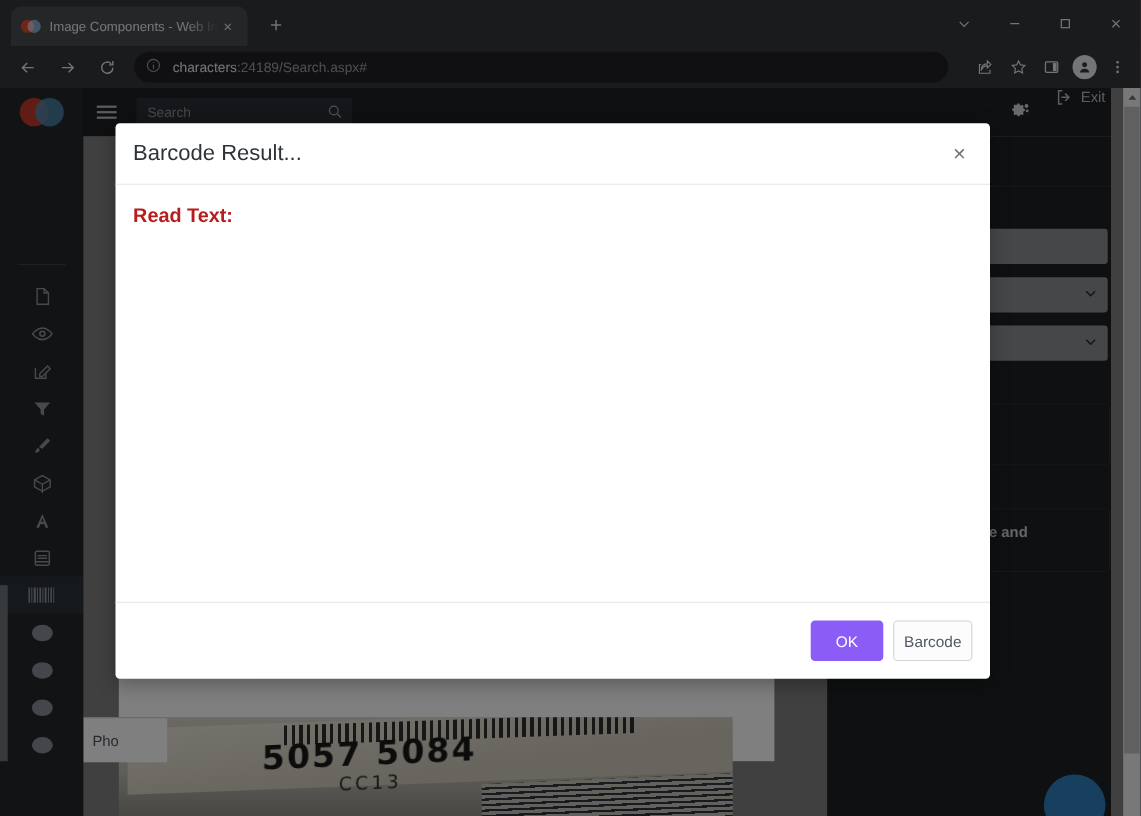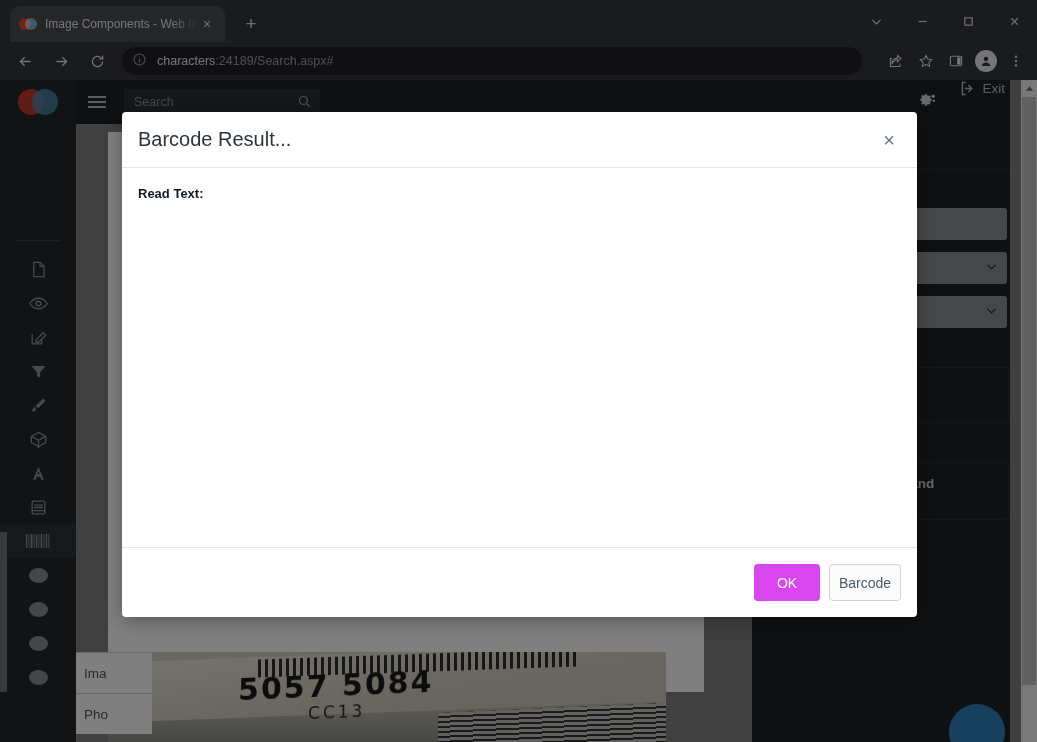--- a/index.html
+++ b/index.html
@@ -272,7 +272,7 @@
     background: rgba(0,0,0,0.5);
   }
   .modal {
-    position: absolute; left: 122px; top: 112px; width: 795px; height: 505px;
+    position: absolute; left: 105px; top: 112px; width: 795px; height: 505px;
     background: #ffffff; border-radius: 4px;
     box-shadow: 0 4px 18px rgba(0,0,0,.3);
     display: flex; flex-direction: column;

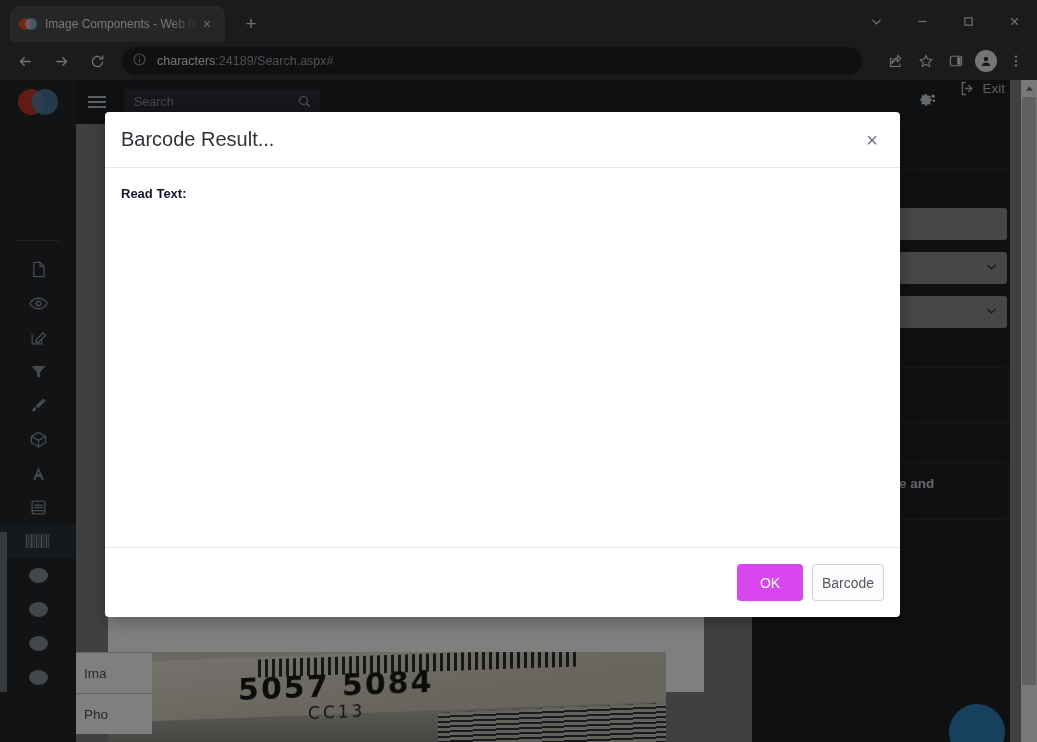--- a/index.html
+++ b/index.html
@@ -287,7 +287,7 @@
     background: none; border: 0; padding: 4px 6px; font-family: "Liberation Sans", sans-serif;
   }
   .modal-body { flex: 1 1 auto; padding: 18px 16px 10px; }
-  .read-label { font-size: 13px; font-weight: bold; color: #0f172a; margin-bottom: 10px; }
+  .read-label { font-size: 18px; font-weight: bold; color: #b91c1c; margin-bottom: 10px; }
   .read-area {
     width: 765px; height: 303px; border: 1px solid #ced4da; border-radius: 4px;
     padding: 12px 14px; color: #585f66; font-size: 13.5px; line-height: 24px;

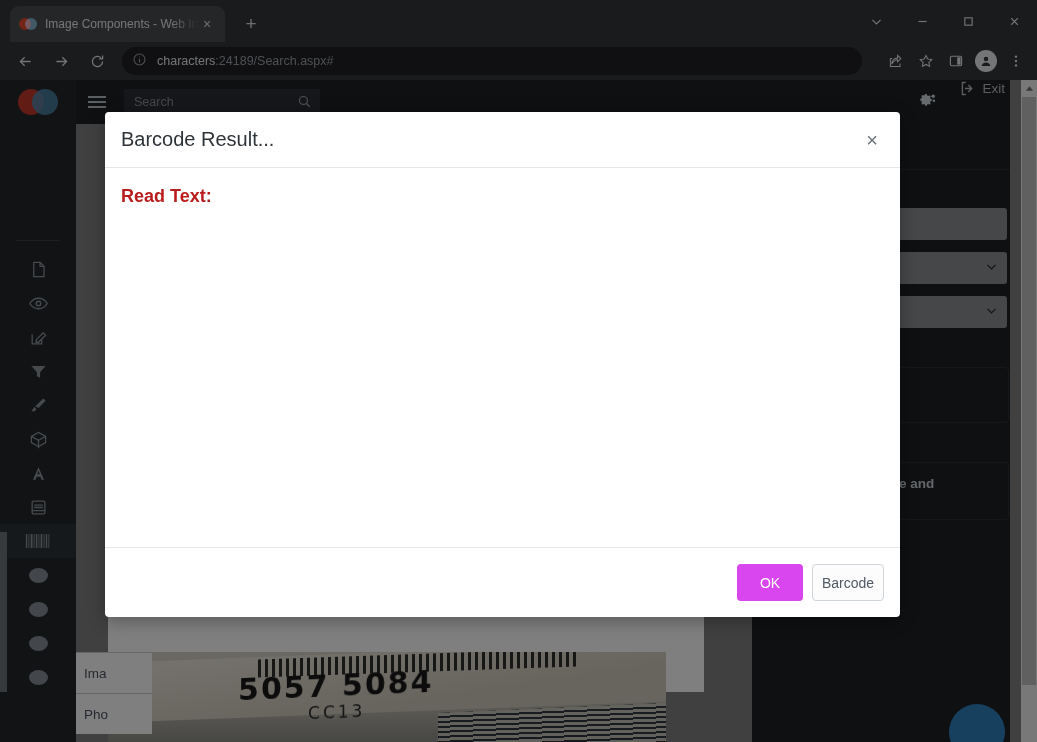--- a/index.html
+++ b/index.html
@@ -299,7 +299,7 @@
     display: flex; align-items: center; justify-content: flex-end; padding: 0 16px;
   }
   .btn-ok {
-    width: 66px; height: 37px; background: #d946ef; color: #fff; border: 0;
+    width: 66px; height: 37px; background: #8b5cf6; color: #fff; border: 0;
     border-radius: 4px; font-size: 14px; font-family: "Liberation Sans", sans-serif; margin-left: 31px;
   }
   .btn-cancel {

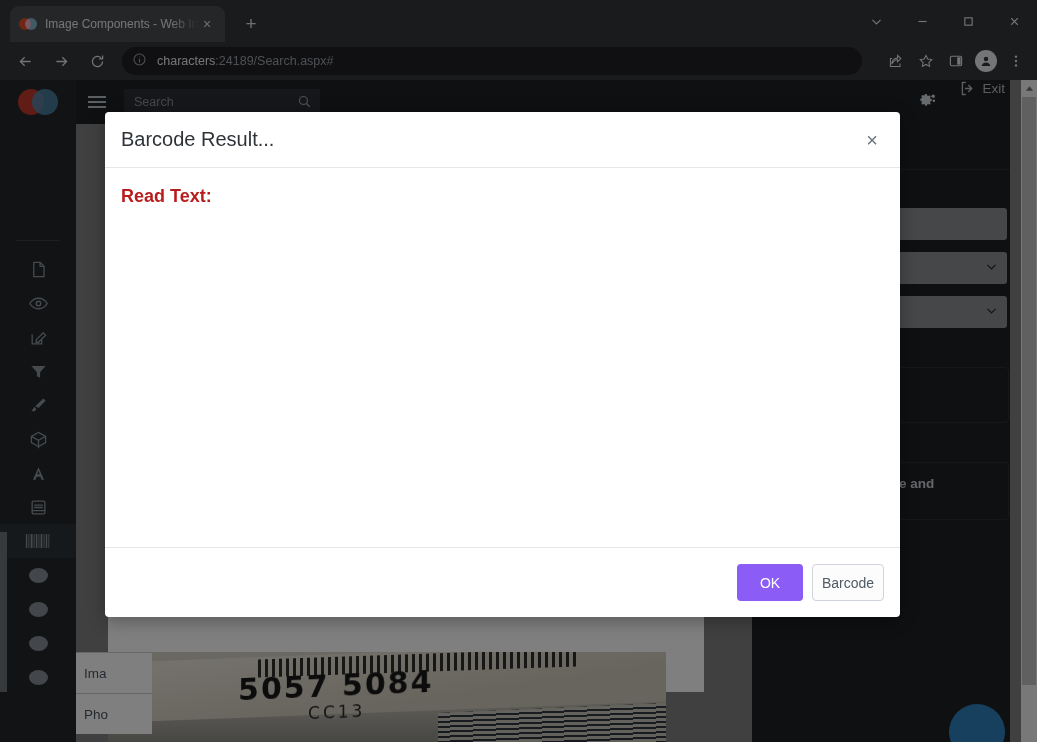--- a/index.html
+++ b/index.html
@@ -549,7 +549,6 @@
           <div class="bp-dark"></div>
         </div>
         <div class="llist">
-          <div class="lrow">Ima</div>
           <div class="lrow">Pho</div>
 
         </div>

